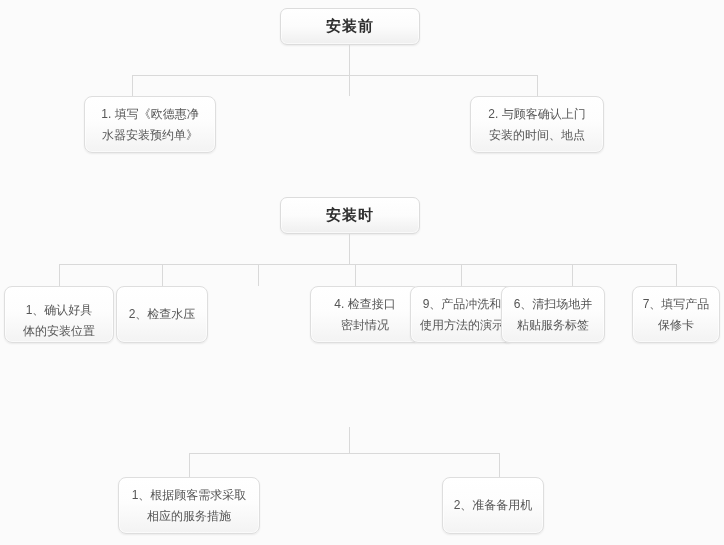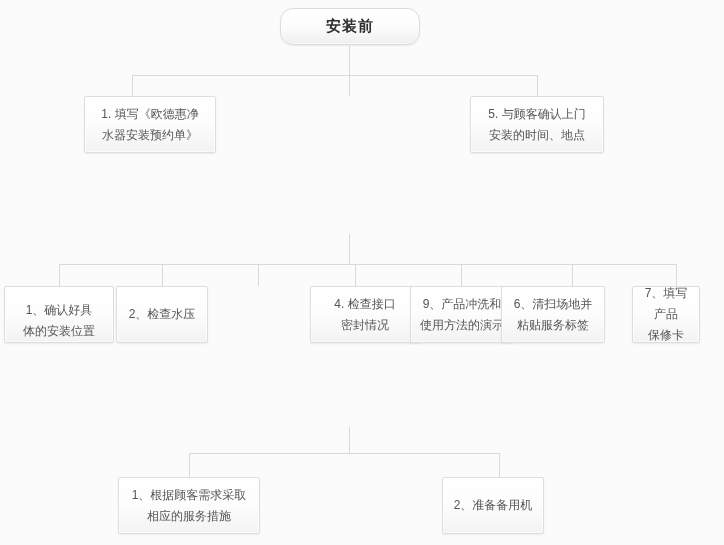--- a/index.html
+++ b/index.html
@@ -44,7 +44,7 @@
 
   
   .header-node {
-    border-radius: 13px;
+    border-radius: 7px;
     border: 1px solid #dcdcdc;
     background: linear-gradient(to bottom, #ffffff 0%, #fcfcfc 50%, #efefef 100%);
     font-size: 15px;

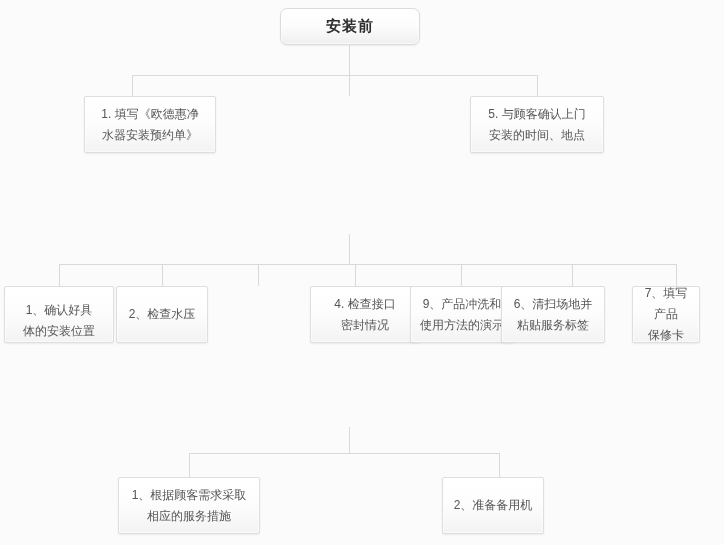--- a/index.html
+++ b/index.html
@@ -32,7 +32,7 @@
     position: absolute;
     box-sizing: border-box;
     border: 1px solid #dedede;
-    border-radius: 2px;
+    border-radius: 8px;
     background: linear-gradient(to bottom, #ffffff 0%, #fdfdfd 45%, #f3f3f3 100%);
     box-shadow: 0 1px 2px rgba(0,0,0,0.07), 0 0 0 1px rgba(255,255,255,0.6) inset;
     display: flex;

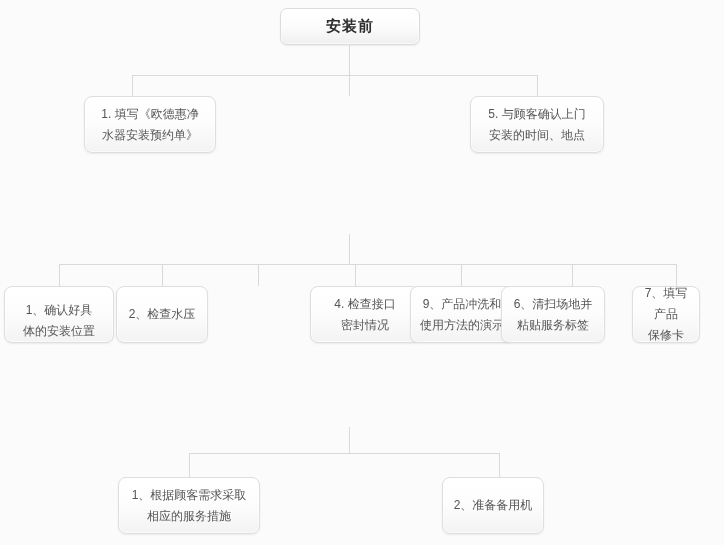--- a/index.html
+++ b/index.html
@@ -87,7 +87,7 @@
 水器安装预约单》</span>
   </div>
   <div class="node item-node" style="left:470px; top:96px; width:134px; height:57px;">
-    <span class="txt">5. 与顾客确认上门
+    <span class="txt">2. 与顾客确认上门
 安装的时间、地点</span>
   </div>
 

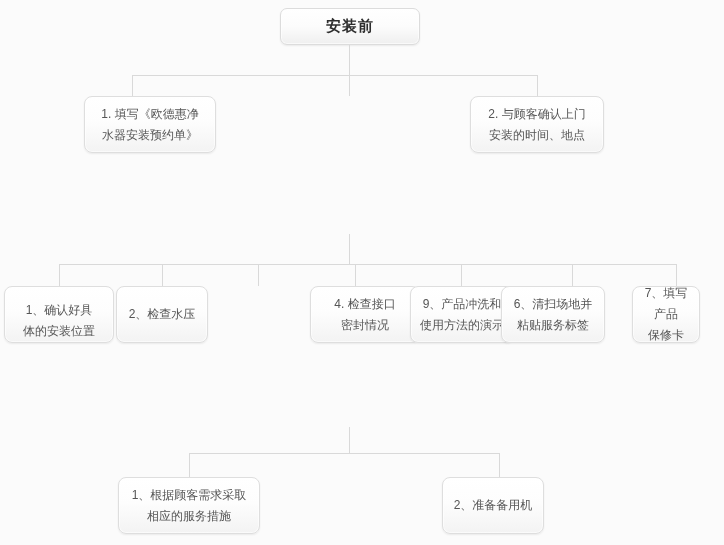--- a/index.html
+++ b/index.html
@@ -91,6 +91,9 @@
 安装的时间、地点</span>
   </div>
 
+  <div class="node header-node" style="left:280px; top:197px; width:140px; height:37px;">
+    <span>安装时</span>
+  </div>
 
   <div class="line v" style="left:349px; top:234px; height:30px;"></div>
   <div class="line h" style="left:59px; top:264px; width:617px;"></div>

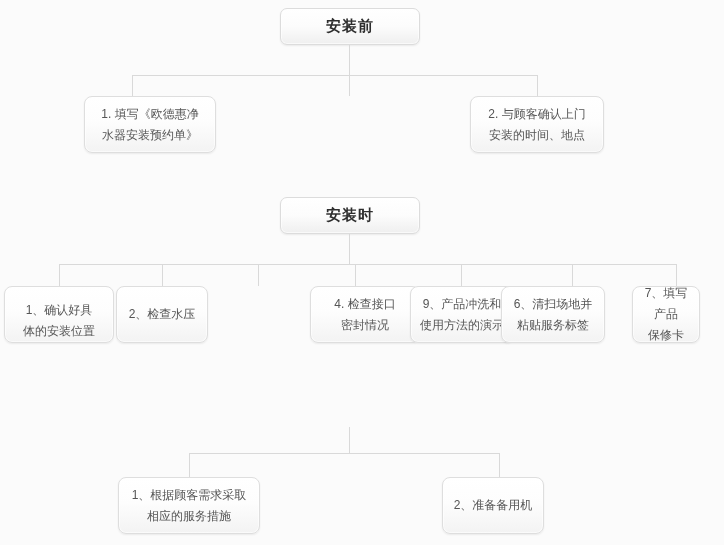--- a/index.html
+++ b/index.html
@@ -124,7 +124,7 @@
     <span class="txt">6、清扫场地并
 粘贴服务标签</span>
   </div>
-  <div class="node item-node" style="left:632px; top:286px; width:68px; height:57px;">
+  <div class="node item-node" style="left:632px; top:286px; width:88px; height:57px;">
     <span class="txt">7、填写产品
 保修卡</span>
   </div>

